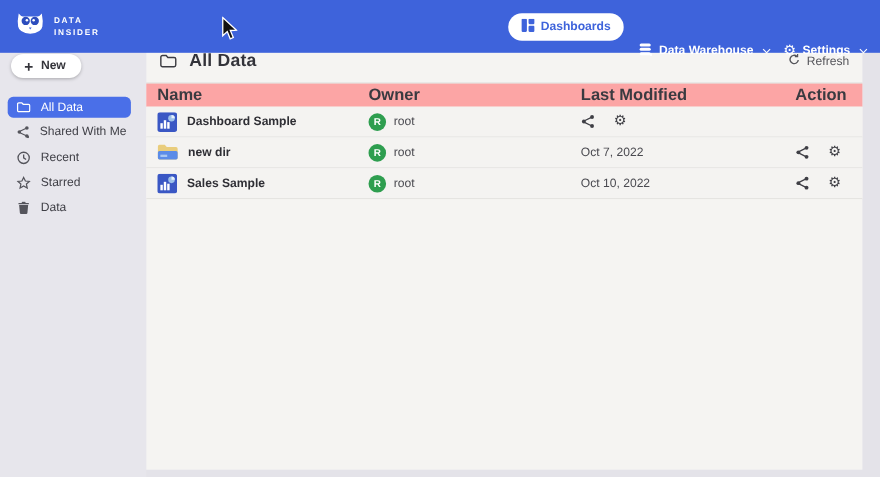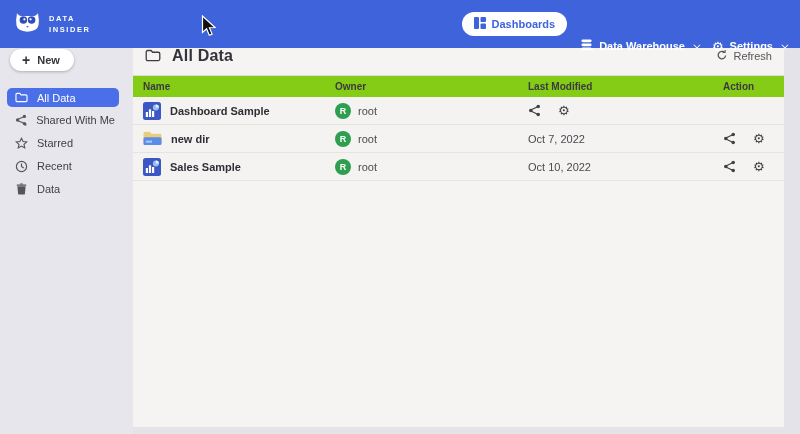--- a/index.html
+++ b/index.html
@@ -42,7 +42,7 @@
   .refresh { margin-left:auto; display:flex; align-items:center; gap:5px; color:#55555b; font-size:11px; cursor:pointer; }
 
   .grid-row { display:grid; grid-template-columns:192px 193px 195px 1fr; align-items:center; padding-left:10px; }
-  .table-head { height:21px; background:#84cc16; font-size:10px; font-weight:bold; color:#3a3a40; }
+  .table-head { height:21px; background:#fca5a5; font-size:15px; font-weight:bold; color:#3a3a40; }
   .table-row { height:28px; border-bottom:1px solid #e5e4e1; background:#f4f3f1; }
   .cell-name { display:flex; align-items:center; gap:9px; font-size:11px; font-weight:bold; color:#2f2f35; }
   .cell-owner { display:flex; align-items:center; gap:7px; font-size:11px; color:#4a4a50; }

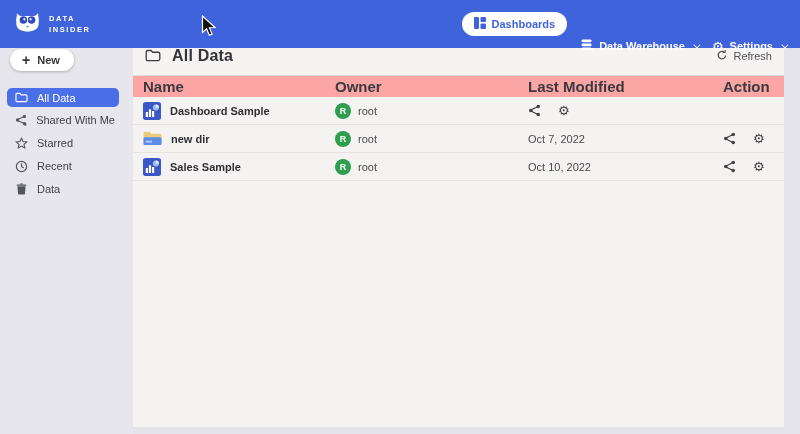--- a/index.html
+++ b/index.html
@@ -140,20 +140,20 @@
   </div>
       <div class="side-item">
     <span class="icon">
-          <svg viewBox="0 0 14 14" width="13" height="13" fill="none" stroke="currentColor" stroke-width="1.2">
-            <path d="M7 1.4 L8.7 4.9 L12.6 5.3 L9.7 7.9 L10.5 11.8 L7 9.8 L3.5 11.8 L4.3 7.9 L1.4 5.3 L5.3 4.9 Z"></path>
-          </svg>
-        </span>
-    <span class="label">Starred</span>
-  </div>
-      <div class="side-item">
-    <span class="icon">
           <svg viewBox="0 0 14 14" width="13" height="13" fill="none" stroke="currentColor" stroke-width="1.3">
             <circle cx="7" cy="7" r="5.5"></circle>
             <path d="M7 3.8 V7 L9.4 8.6"></path>
           </svg>
         </span>
     <span class="label">Recent</span>
+  </div>
+      <div class="side-item">
+    <span class="icon">
+          <svg viewBox="0 0 14 14" width="13" height="13" fill="none" stroke="currentColor" stroke-width="1.2">
+            <path d="M7 1.4 L8.7 4.9 L12.6 5.3 L9.7 7.9 L10.5 11.8 L7 9.8 L3.5 11.8 L4.3 7.9 L1.4 5.3 L5.3 4.9 Z"></path>
+          </svg>
+        </span>
+    <span class="label">Starred</span>
   </div>
       <div class="side-item">
     <span class="icon">

